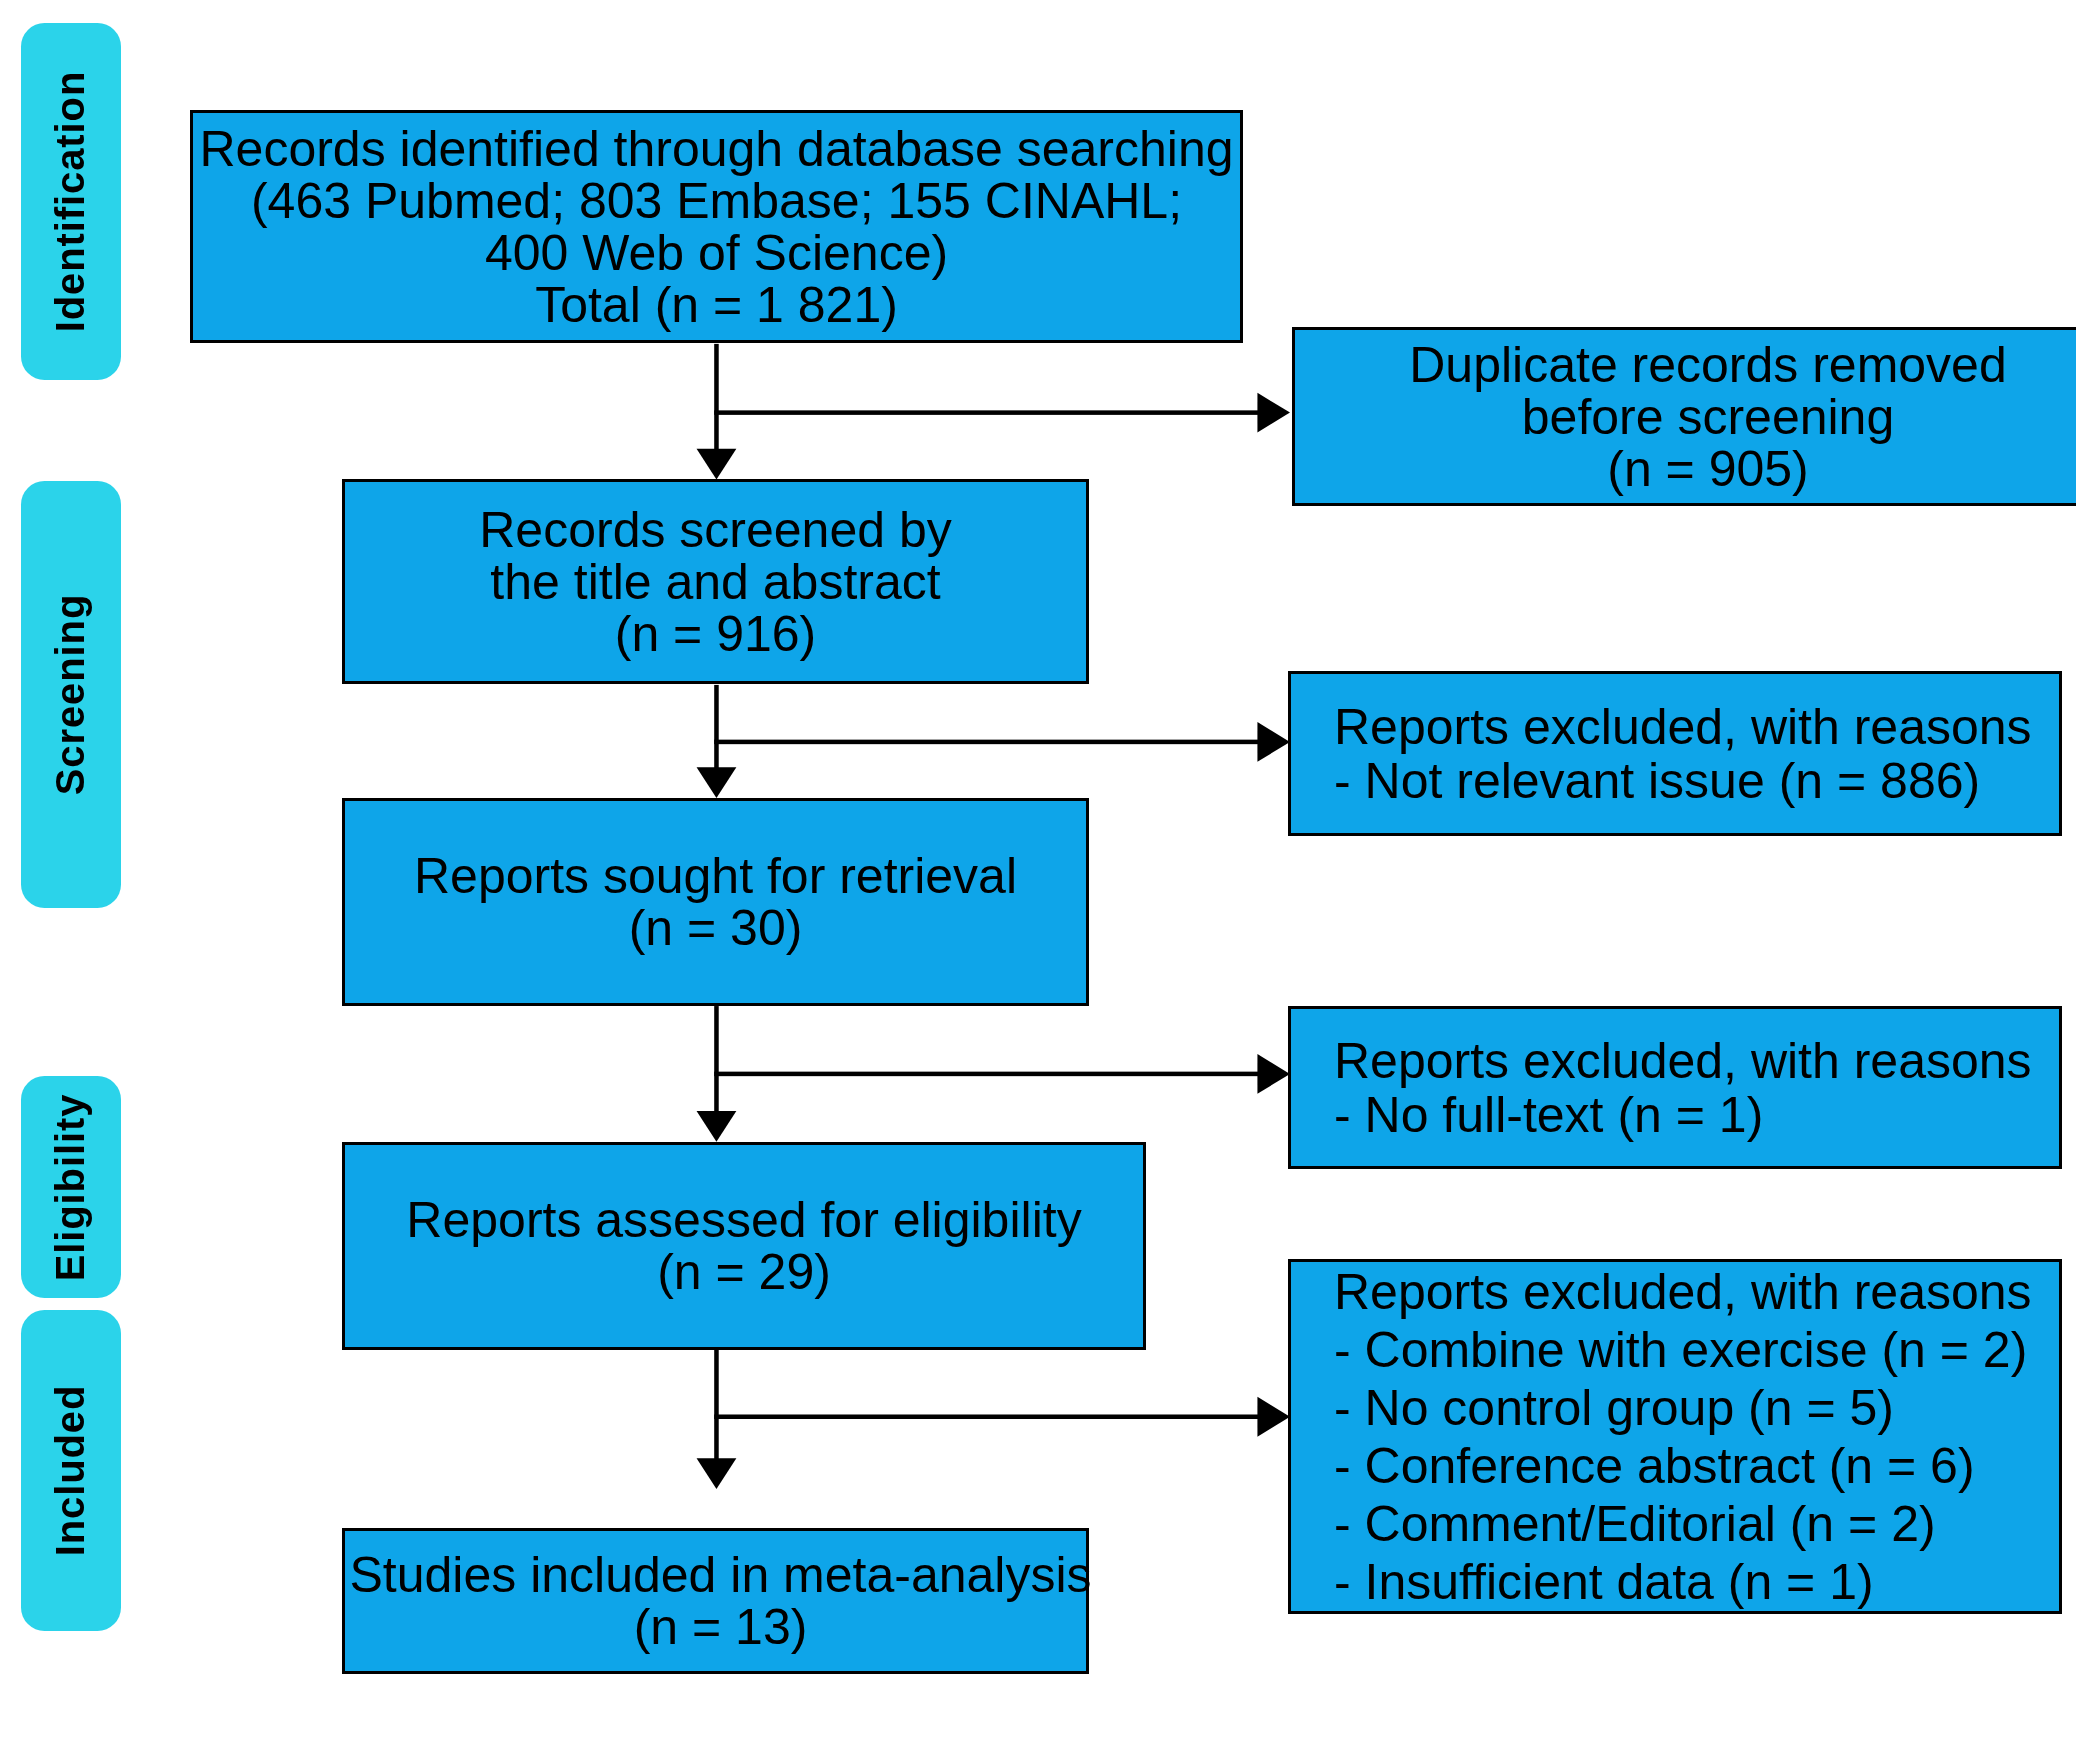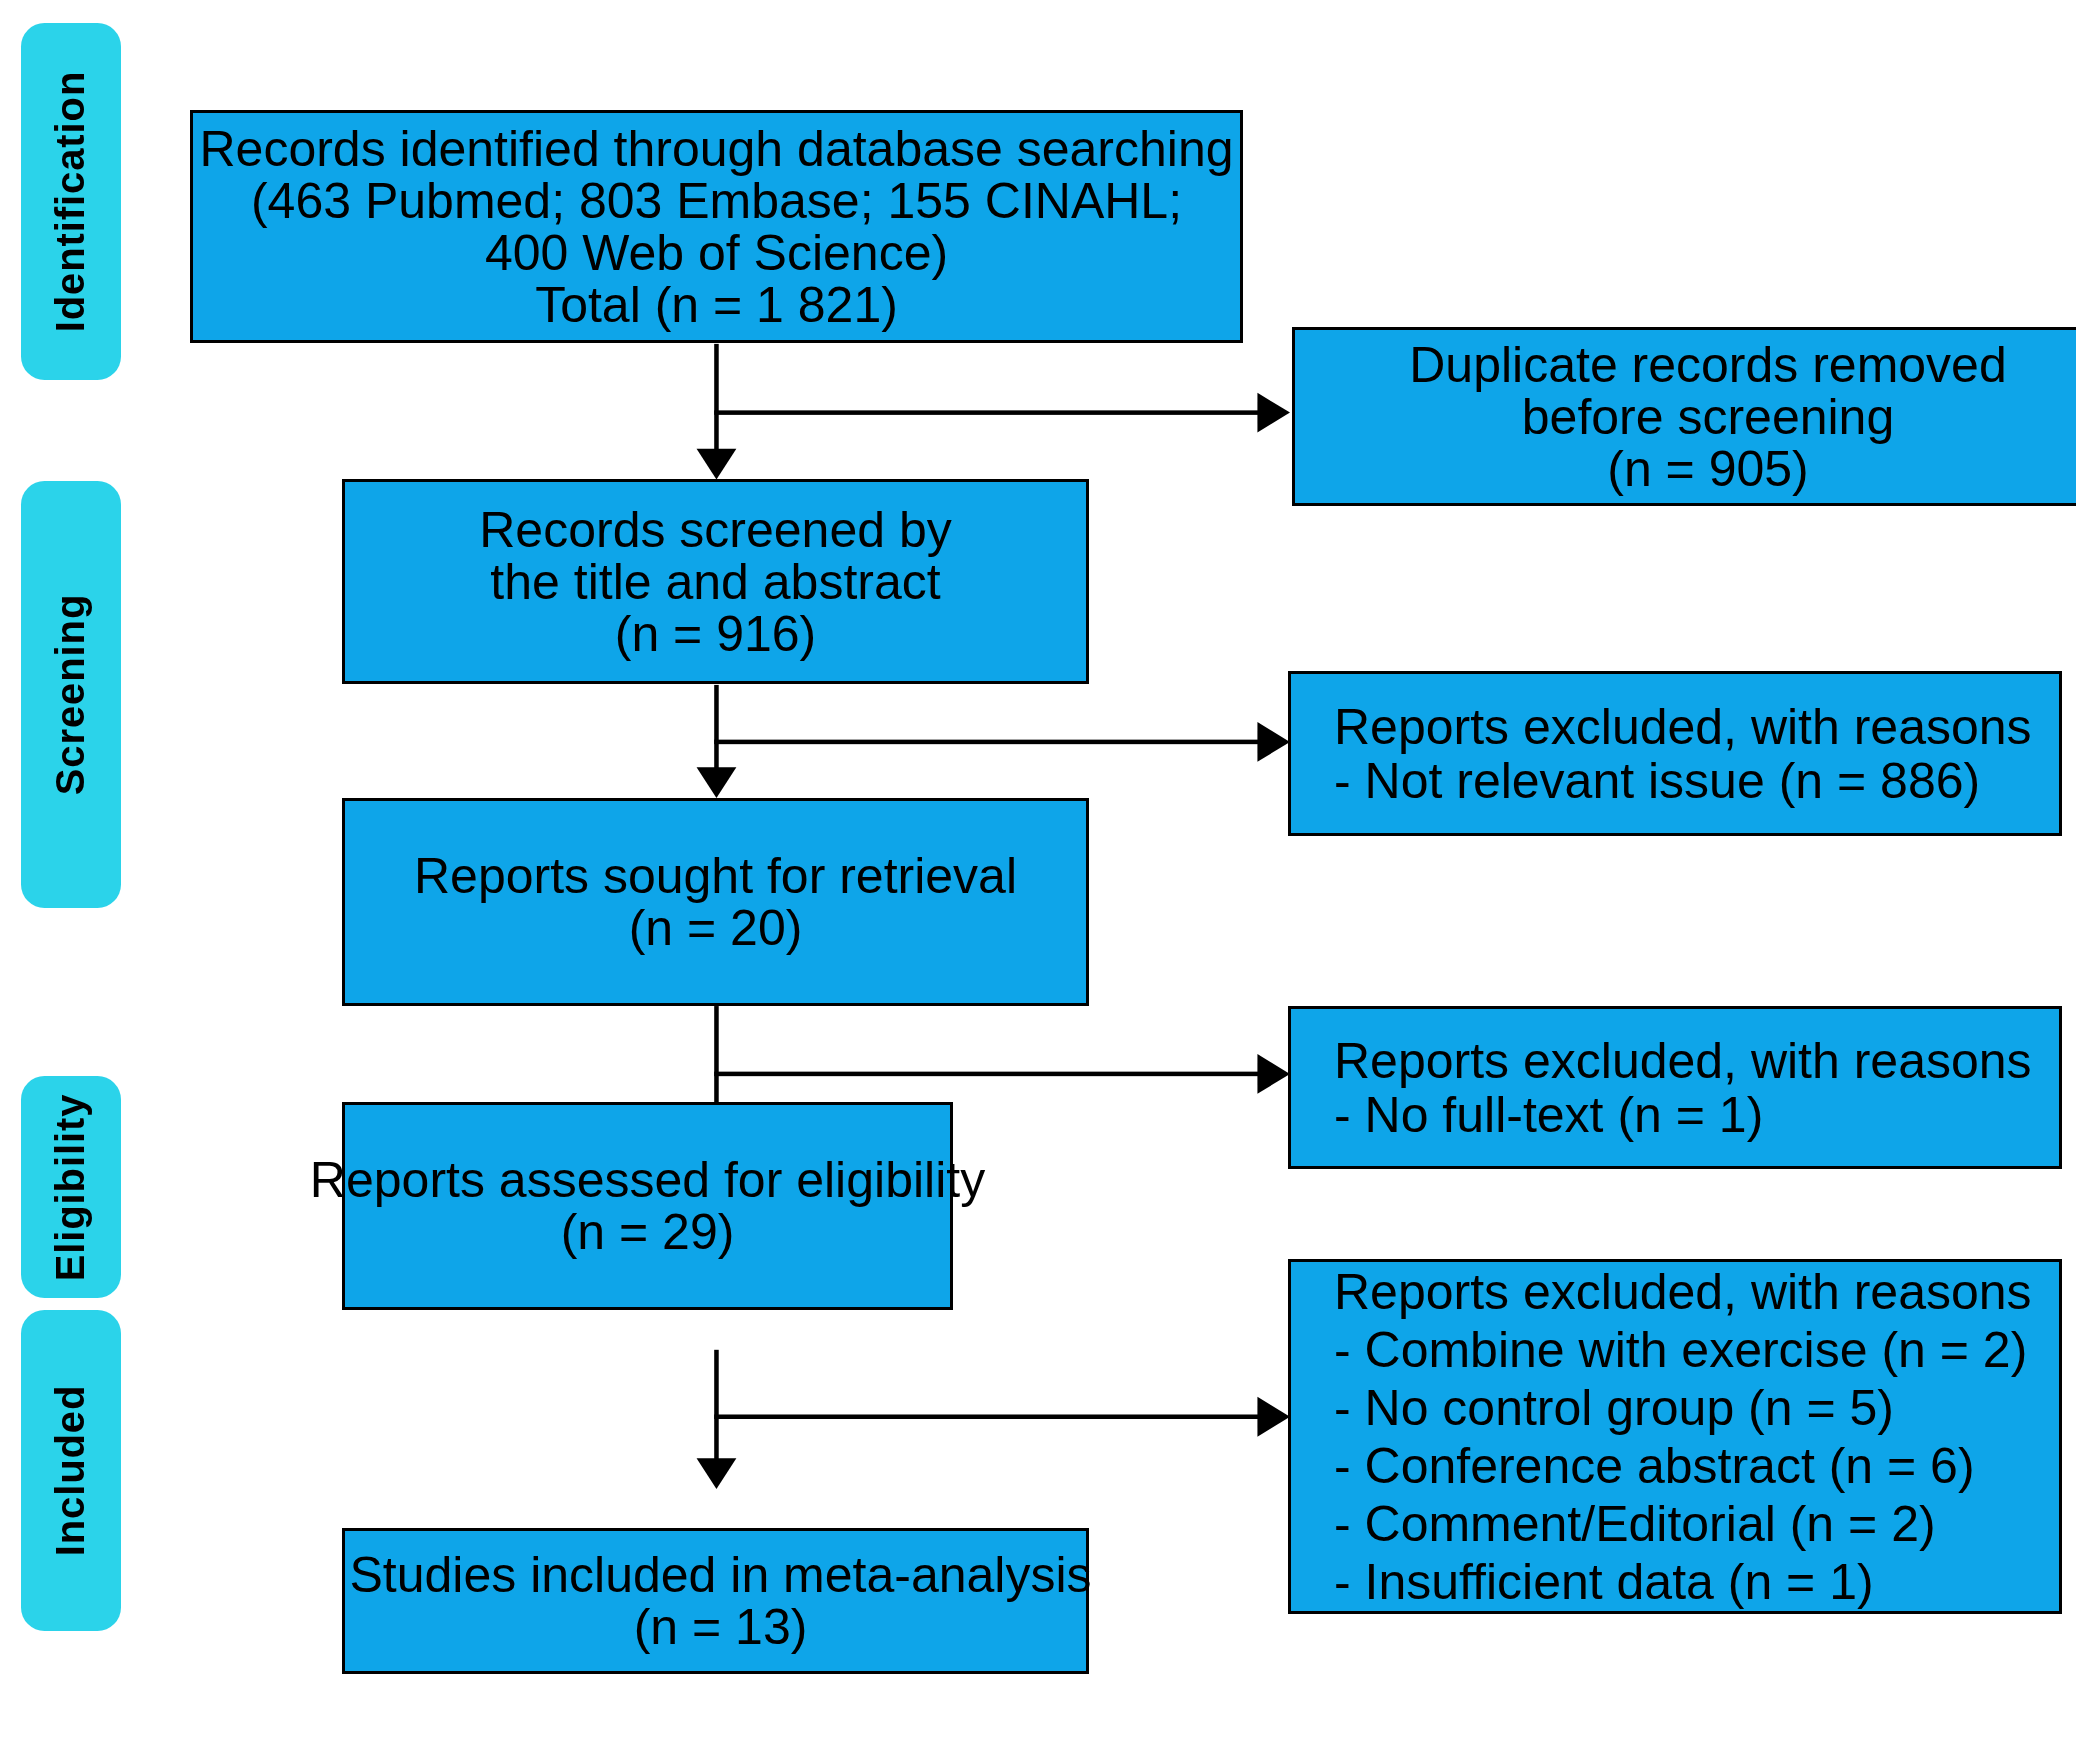--- a/index.html
+++ b/index.html
@@ -132,7 +132,7 @@
 
   <div class="box" style="left:342px;top:798px;width:747px;height:208px;">
     <div class="line">Reports sought for retrieval</div>
-    <div class="line">(n = 20)</div>
+    <div class="line">(n = 30)</div>
   </div>
 
   <div class="box" style="left:342px;top:1102px;width:611px;height:208px;text-align:right;">

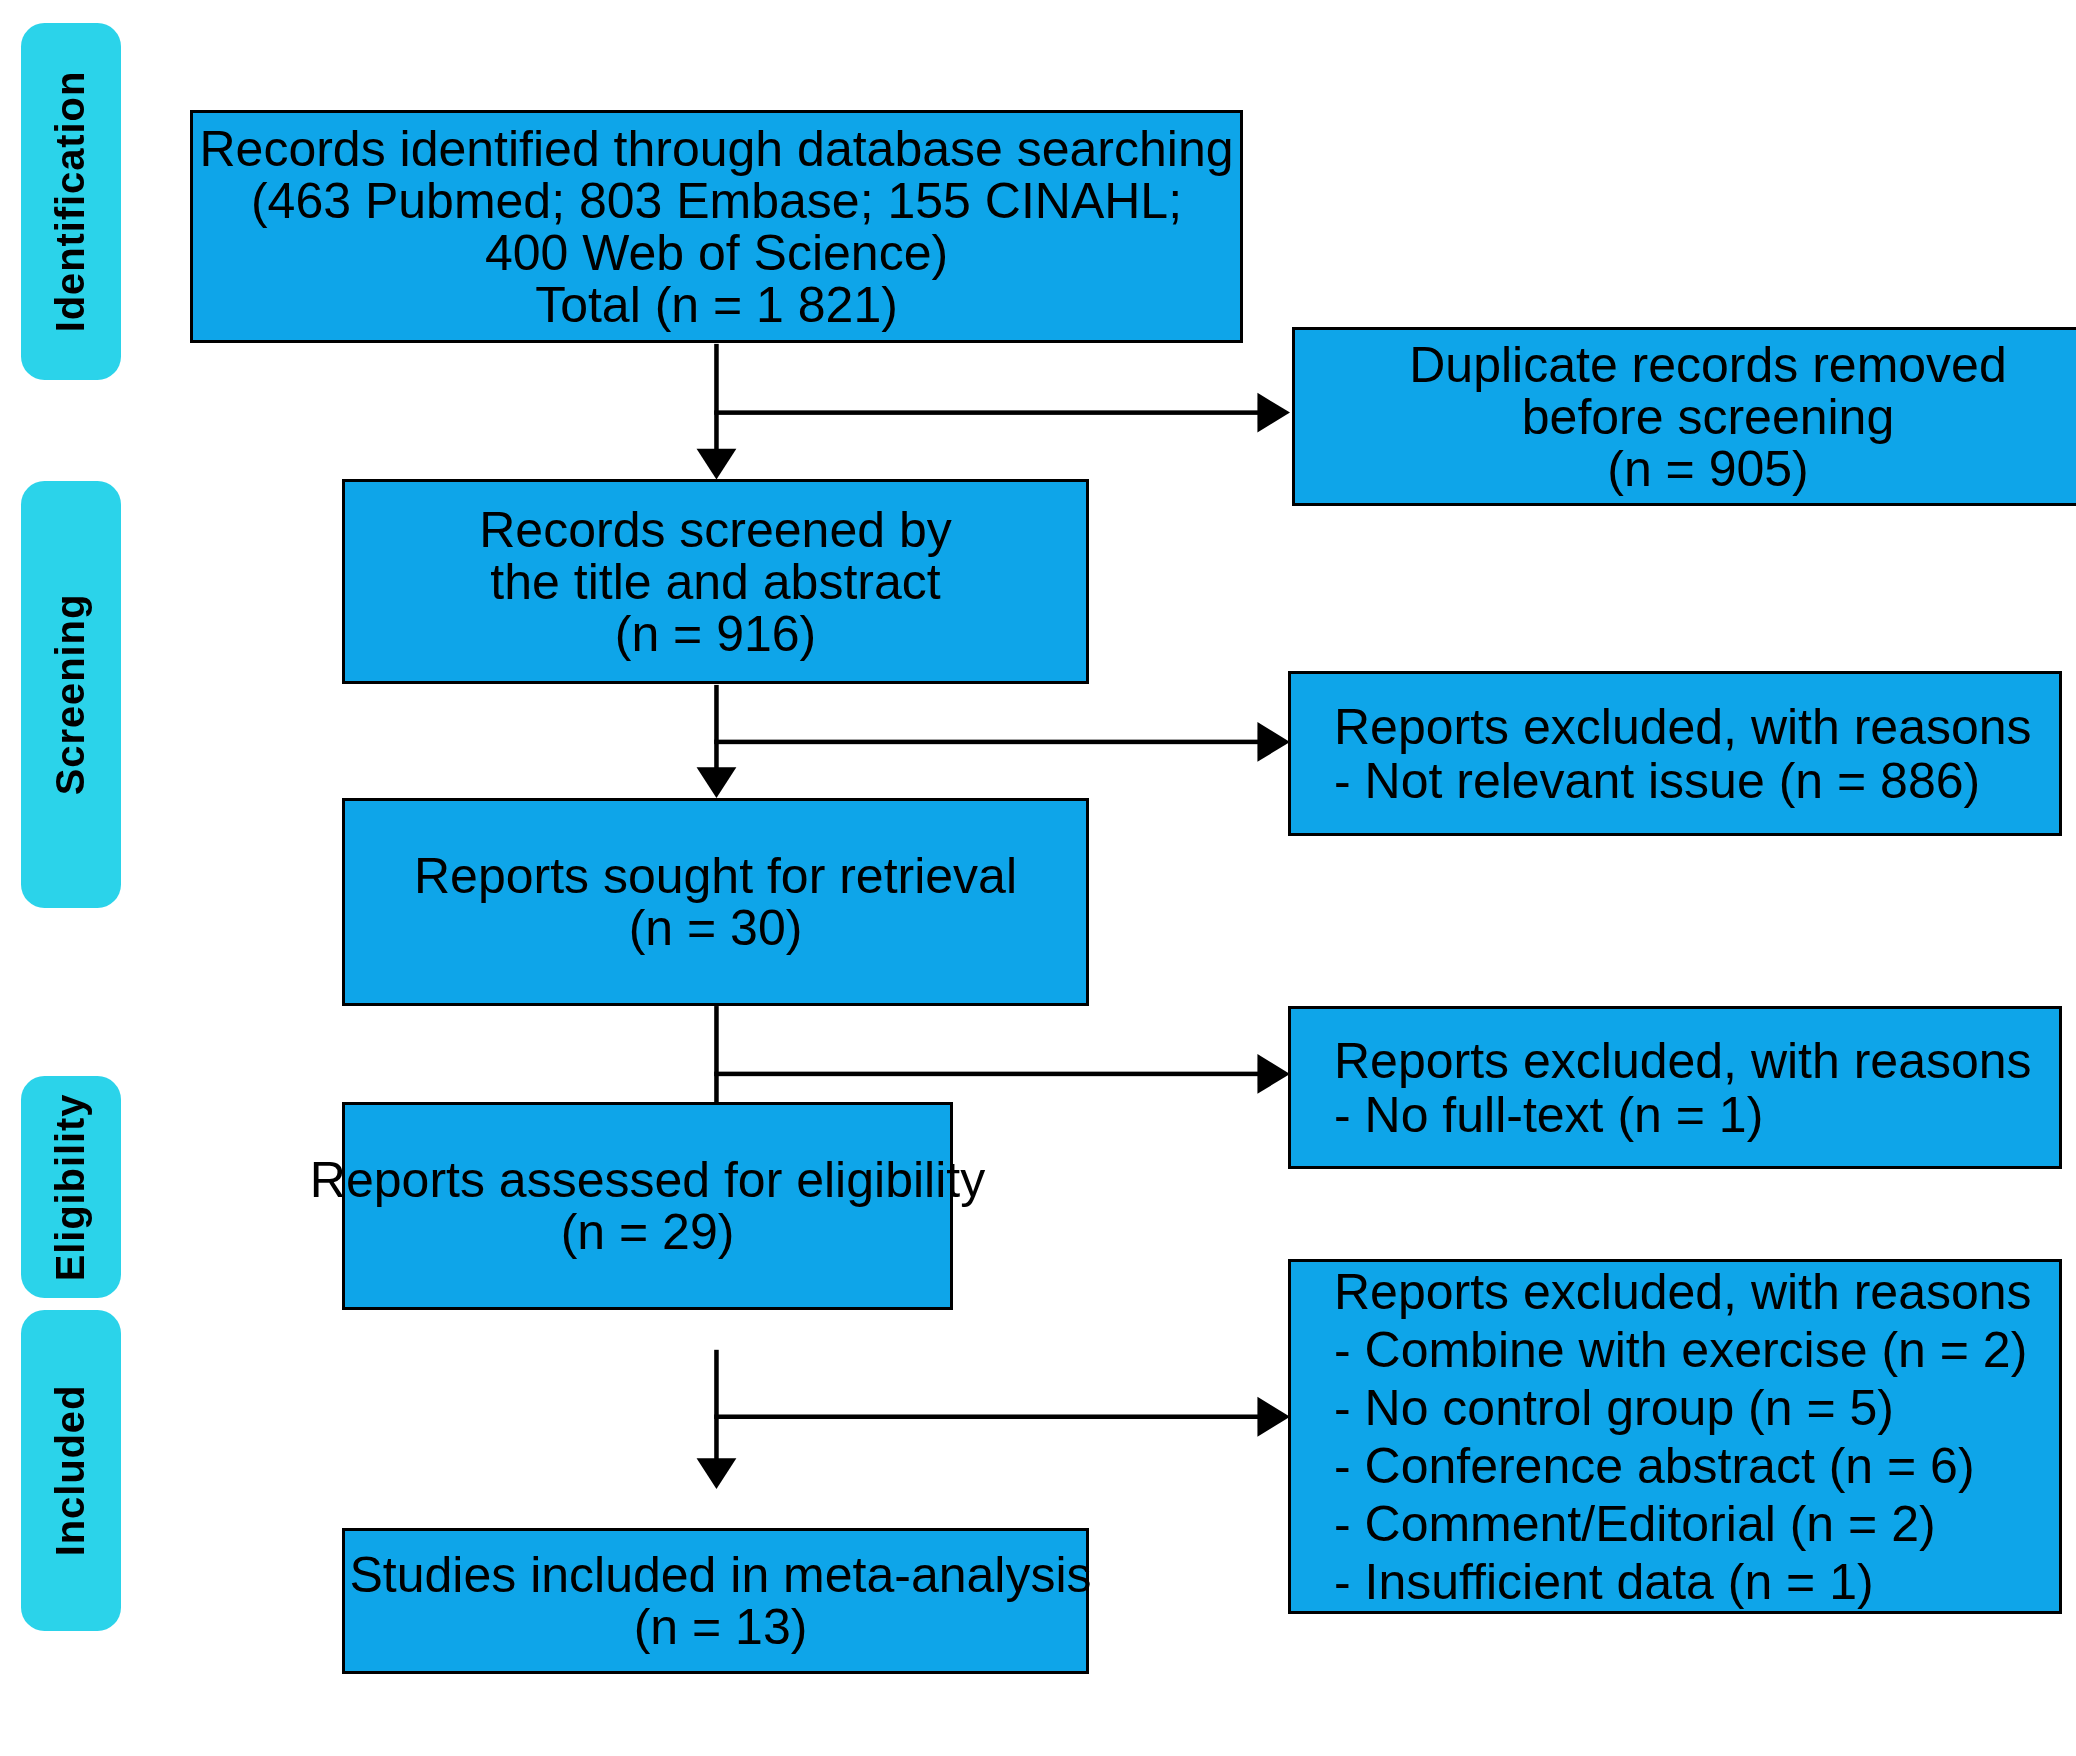--- a/index.html
+++ b/index.html
@@ -135,7 +135,7 @@
     <div class="line">(n = 30)</div>
   </div>
 
-  <div class="box" style="left:342px;top:1102px;width:611px;height:208px;text-align:right;">
+  <div class="box" style="left:342px;top:1142px;width:804px;height:208px;text-align:right;">
     <div class="line">Reports assessed for eligibility</div>
     <div class="line">(n = 29)</div>
   </div>

